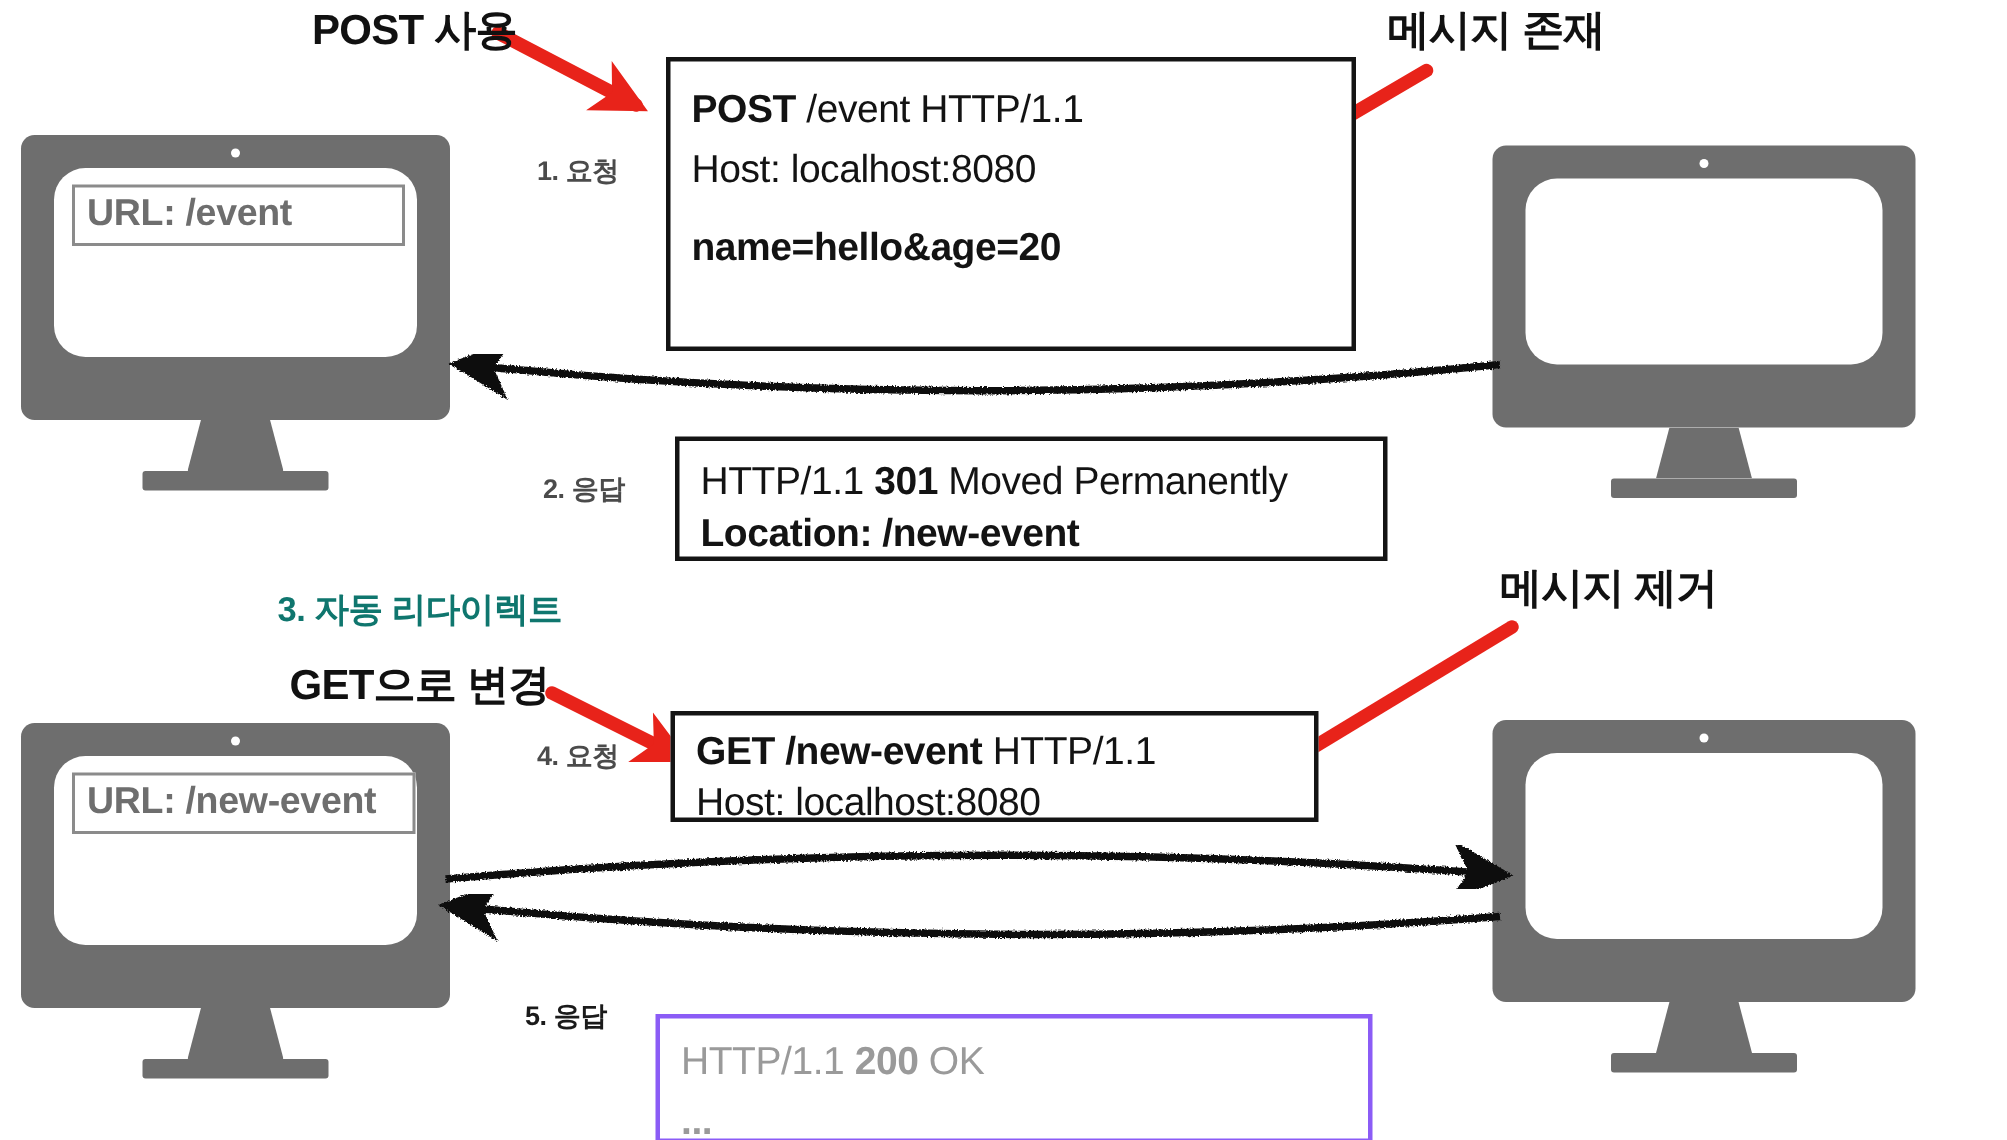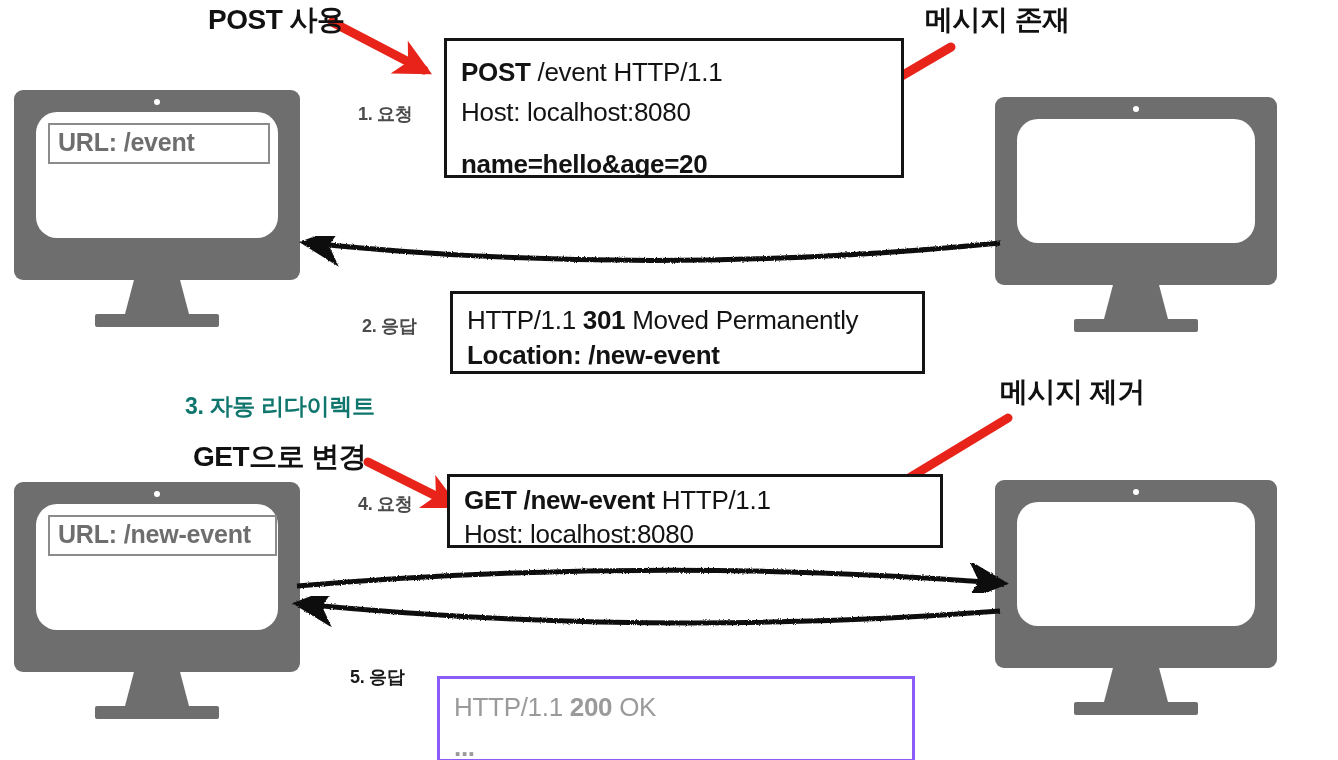--- a/index.html
+++ b/index.html
@@ -172,7 +172,7 @@
     </g>
   </svg>
 
-  <div class="msgbox" style="left:444px;top:38px;width:460px;height:140px;">
+  <div class="msgbox" style="left:444px;top:38px;width:460px;height:196px;">
     <div class="ln" style="top:18px;">
       <span class="b">POST</span><span class="n"> /event HTTP/1.1</span>
     </div>

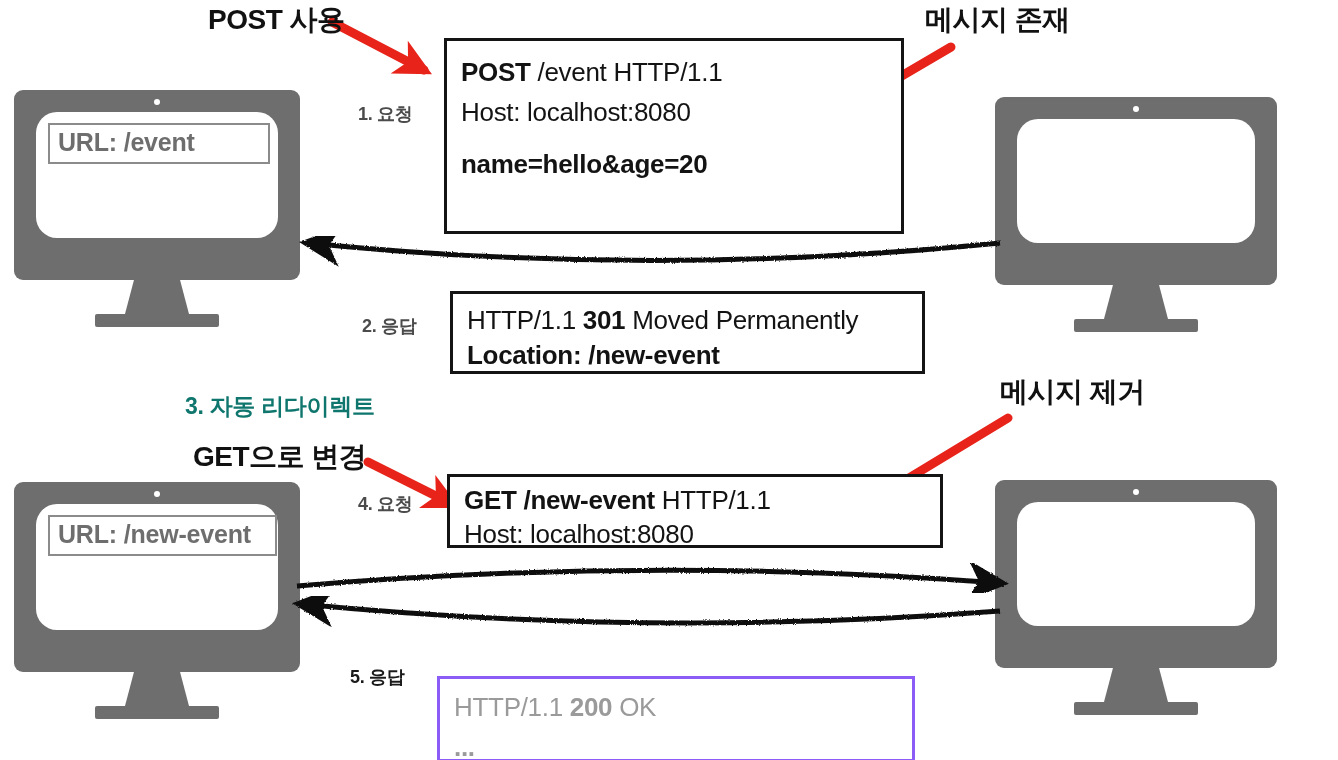--- a/index.html
+++ b/index.html
@@ -187,7 +187,7 @@
     <div class="ln b" style="top:48px;text-align:center;">Location: /new-event</div>
   </div>
 
-  <div class="msgbox" style="left:447px;top:474px;width:496px;height:74px;">
+  <div class="msgbox" style="left:447px;top:474px;width:432px;height:74px;">
     <div class="ln" style="top:10px;">
       <span class="b">GET /new-event</span><span class="n"> HTTP/1.1</span>
     </div>

